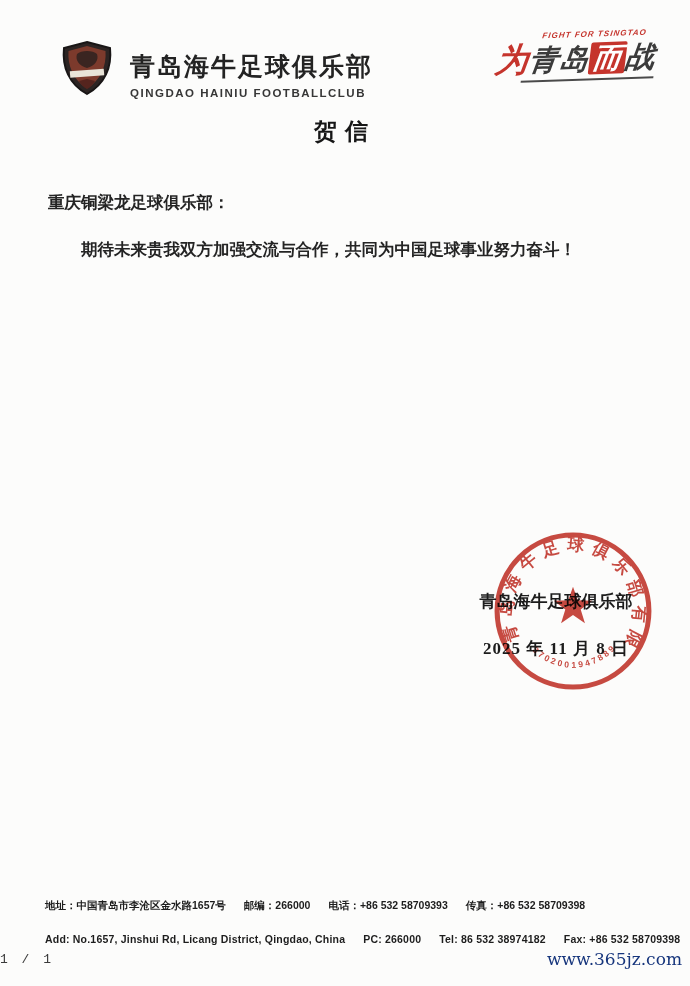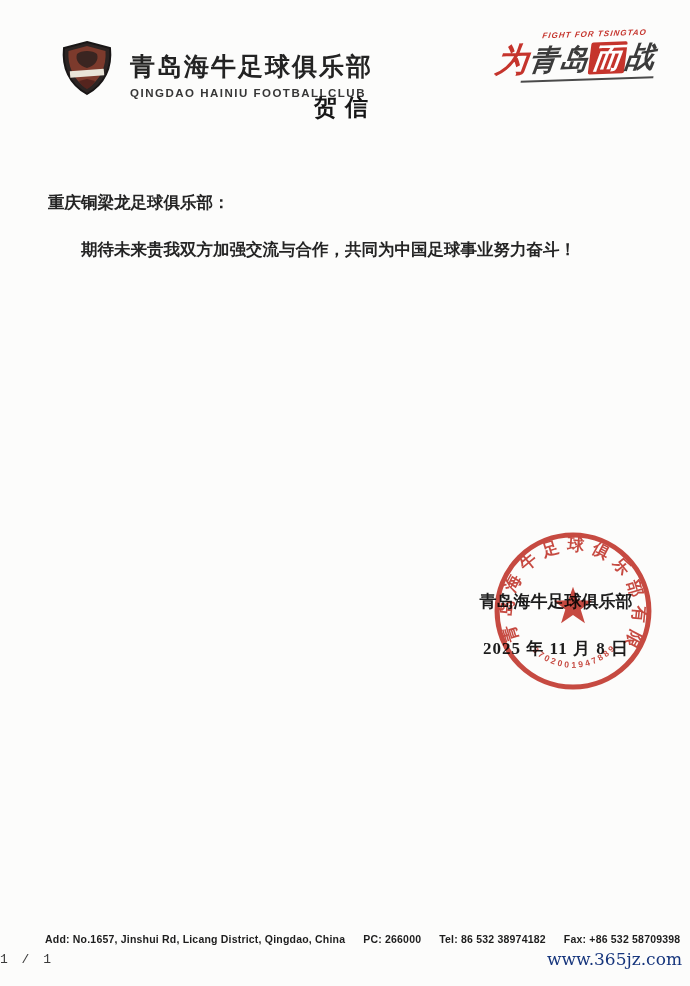--- a/index.html
+++ b/index.html
@@ -30,7 +30,7 @@
   .banner-underline { height:2px; background:#4a4a4a; margin:2px 6px 0 34px; }
 
   
-  .title { position:absolute; left:0; right:0; top:92px; text-align:center;
+  .title { position:absolute; left:0; right:0; top:116px; text-align:center;
     font-size:23px; font-weight:bold; letter-spacing:8px; color:#161616; }
 
   .body { position:absolute; left:48px; right:44px; top:186px;

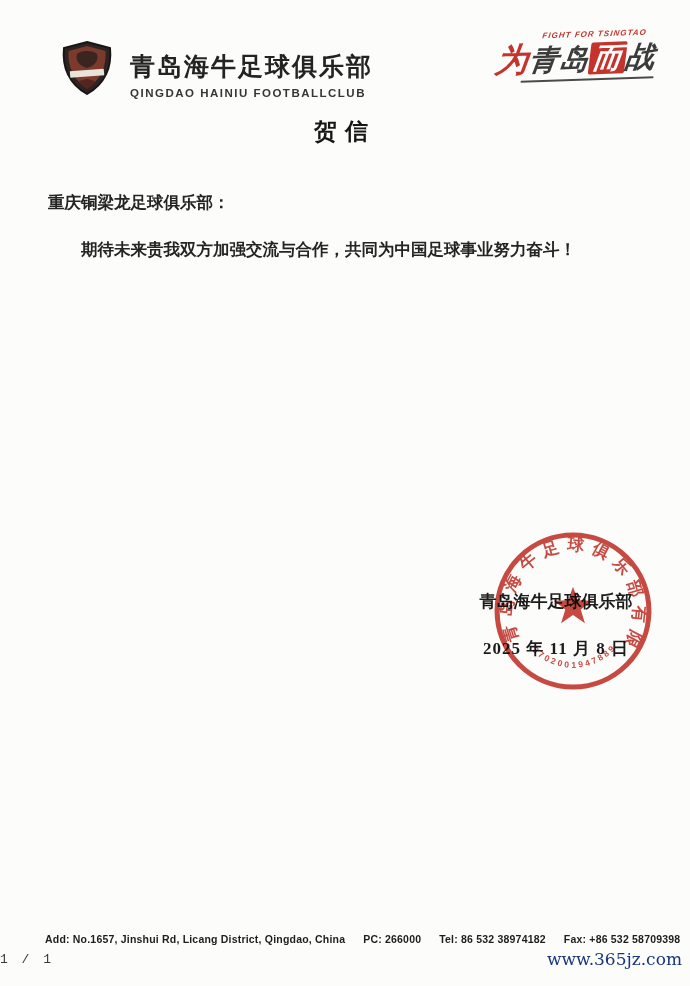--- a/index.html
+++ b/index.html
@@ -115,6 +115,12 @@
     </svg>
   </span>
 
+  <div class="footer-cn">
+    <span>地址：中国青岛市李沧区金水路1657号</span>
+    <span>邮编：266000</span>
+    <span>电话：+86 532 58709393</span>
+    <span>传真：+86 532 58709398</span>
+  </div>
   <div class="footer-en">
     <span>Add: No.1657, Jinshui Rd, Licang District, Qingdao, China</span>
     <span>PC: 266000</span>

